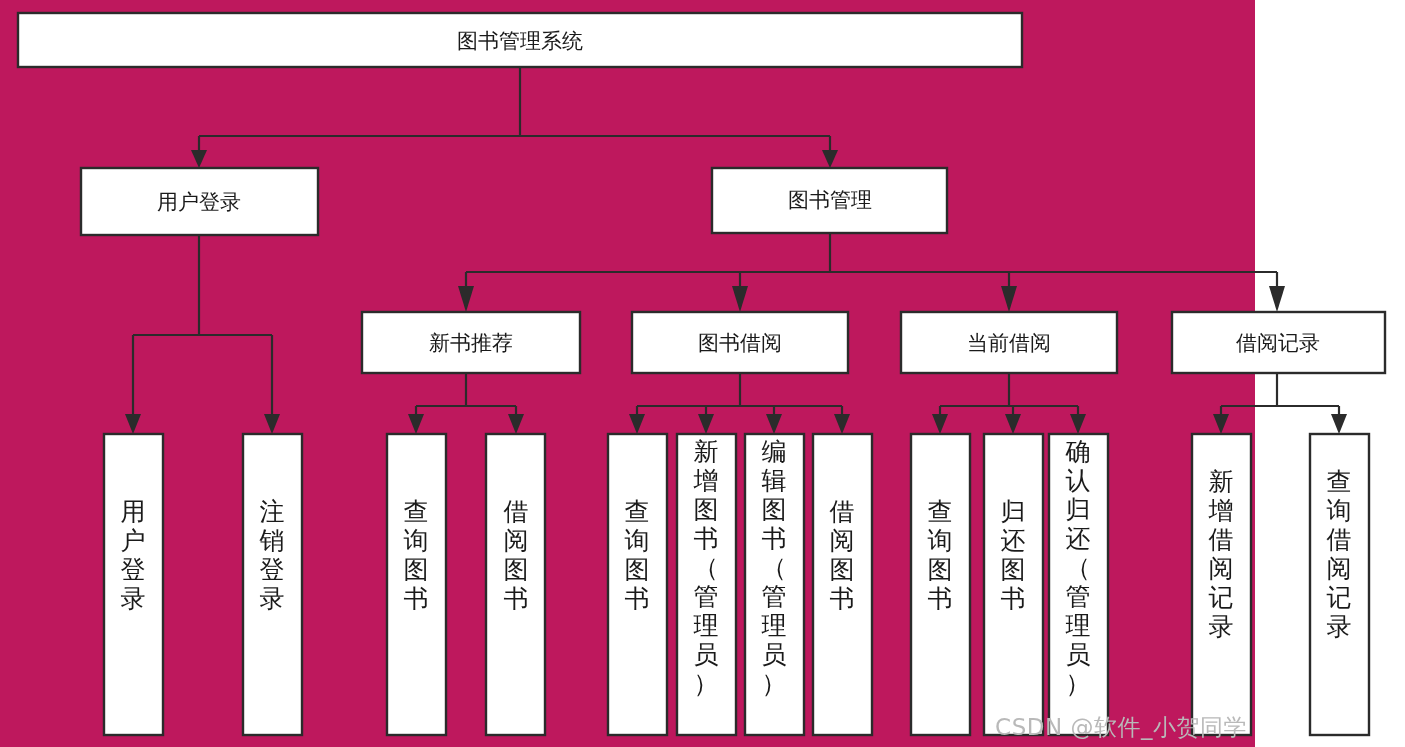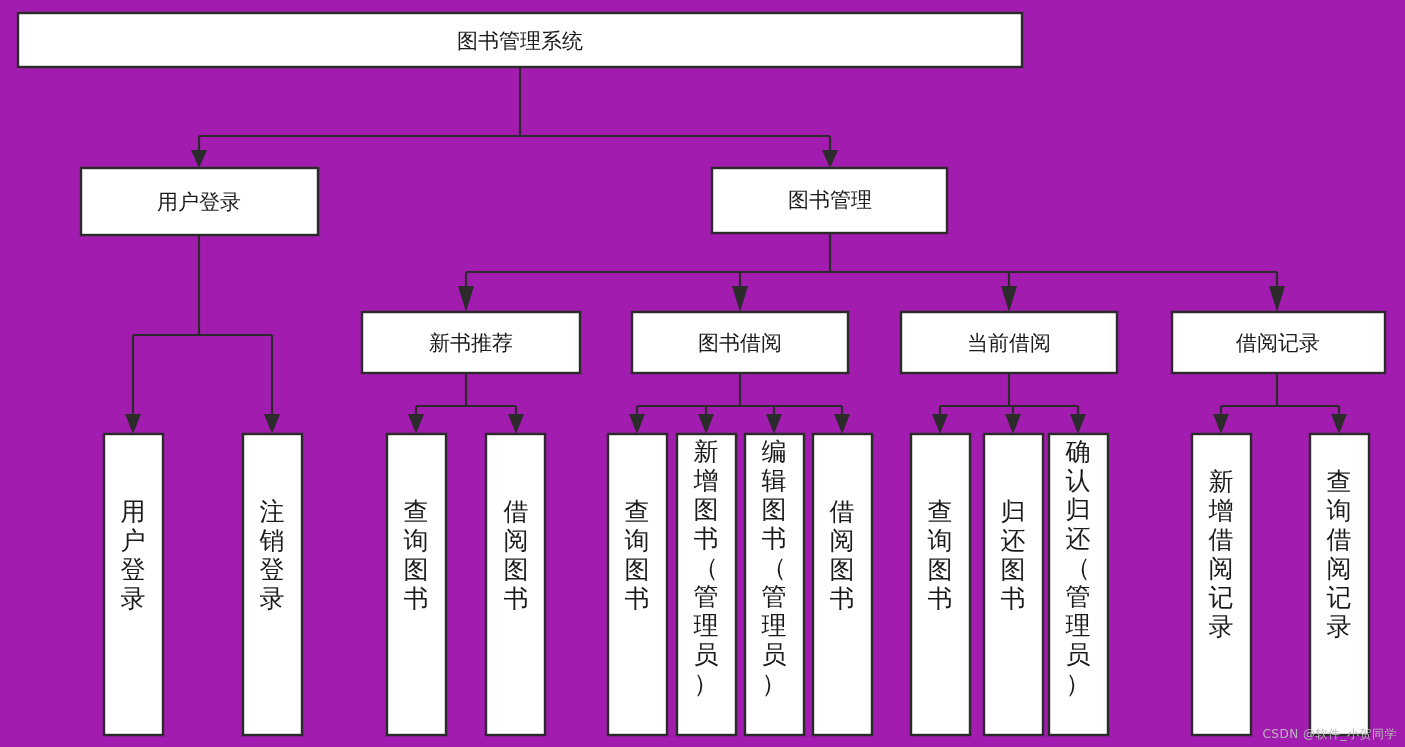--- a/index.html
+++ b/index.html
@@ -16,9 +16,9 @@
   }
   #diagram-root {
     position: relative;
-    width: 1405px;
+    width: 1255px;
     height: 747px;
-    background: #a21caf;
+    background: #be185d;
   }
   svg#flowchart {
     position: absolute;

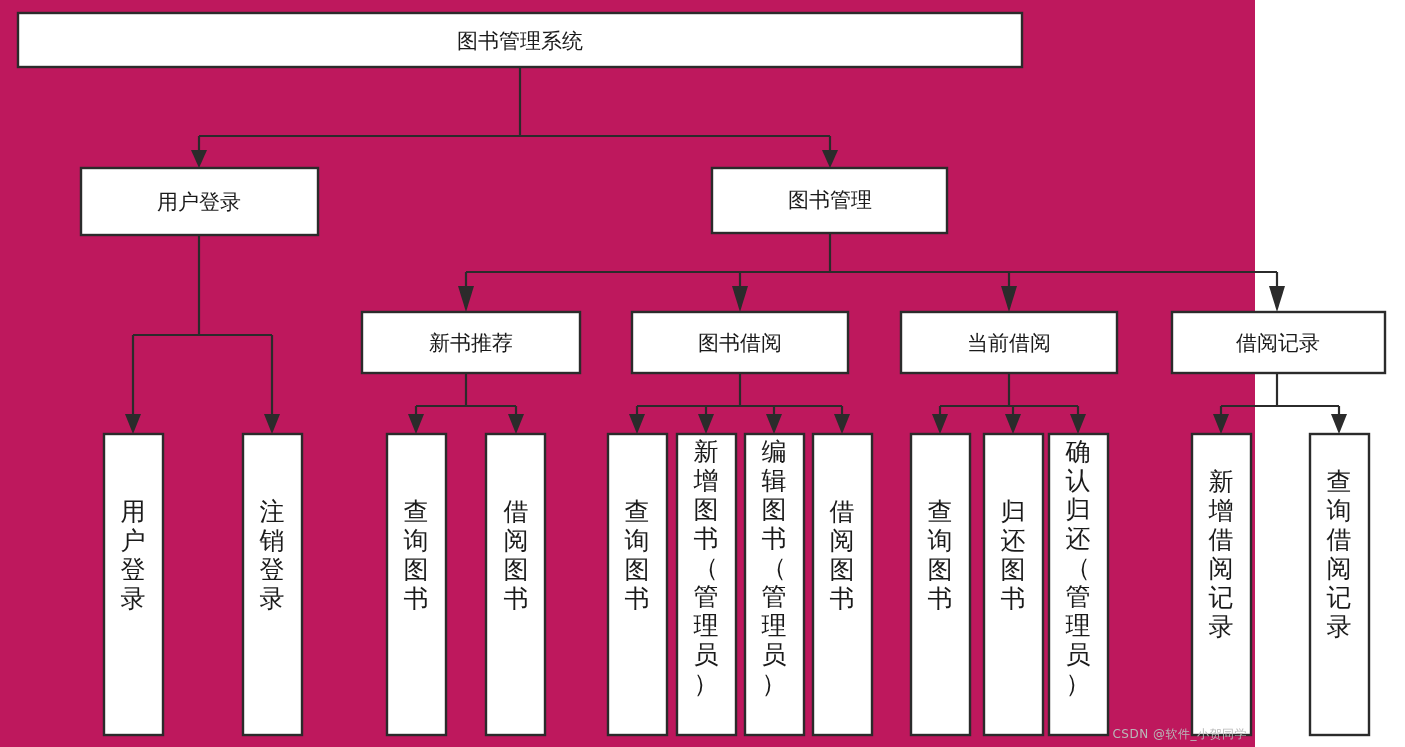--- a/index.html
+++ b/index.html
@@ -63,7 +63,7 @@
     right: 8px;
     bottom: 4px;
     font-family: "DejaVu Sans", "Liberation Sans", sans-serif;
-    font-size: 12px;
+    font-size: 23px;
     color: #b9b9b9;
     letter-spacing: 0.5px;
     white-space: nowrap;

